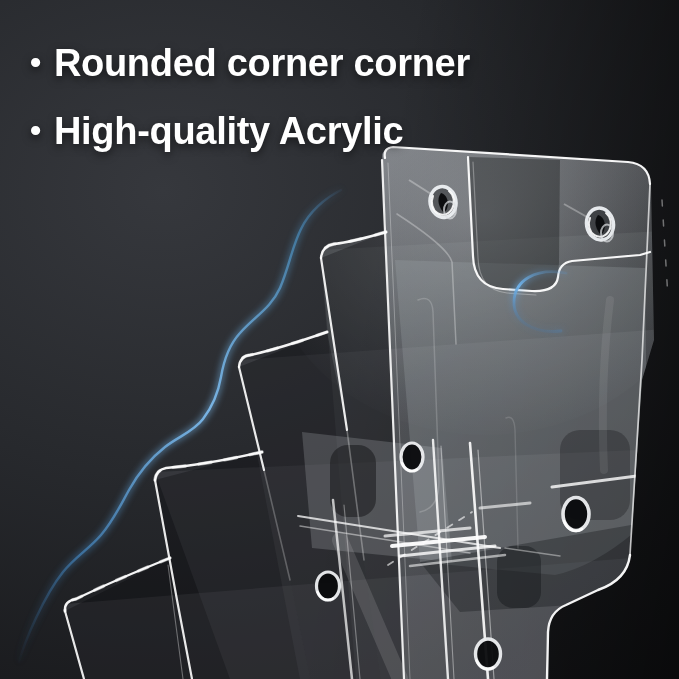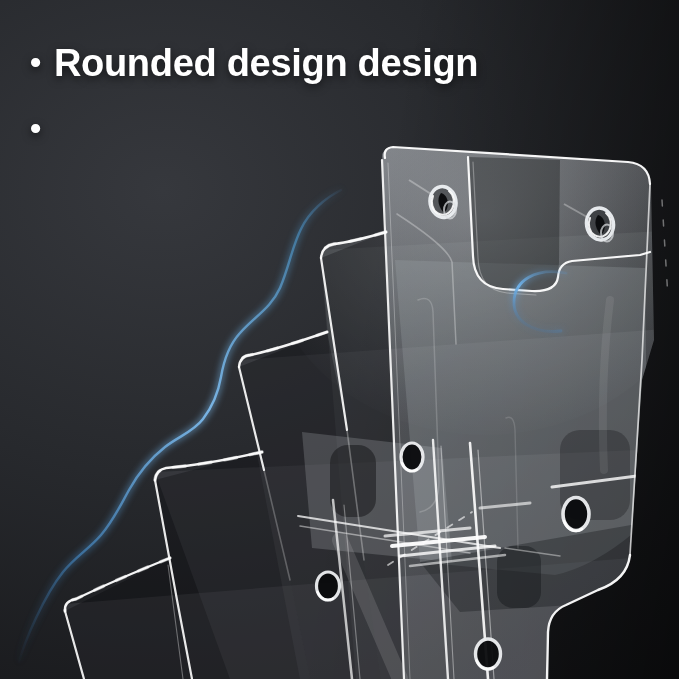--- a/index.html
+++ b/index.html
@@ -29,7 +29,7 @@
   <div class="features">
     <div class="feature-line">
       <span class="bullet">•</span>
-      <span>Rounded design design</span>
+      <span>Rounded corner corner</span>
     </div>
     <div class="feature-line">
       <span class="bullet">•</span>

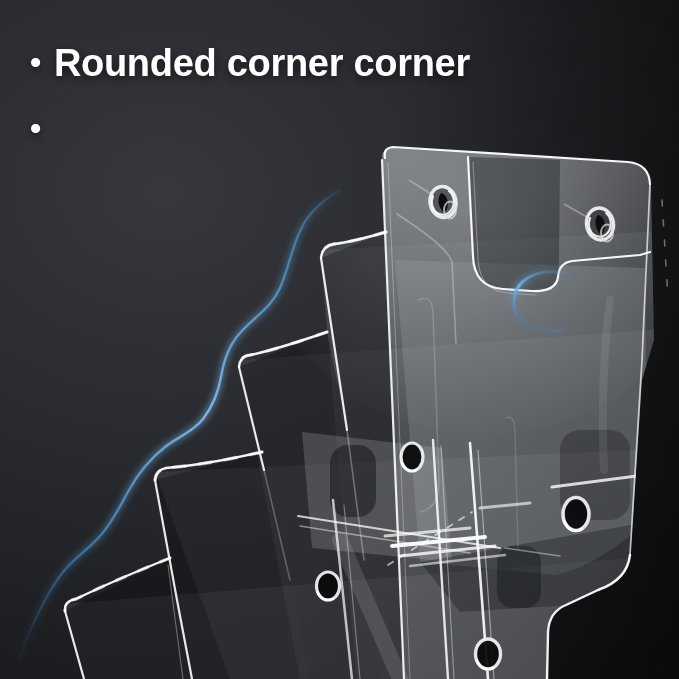--- a/index.html
+++ b/index.html
@@ -33,6 +33,7 @@
     </div>
     <div class="feature-line">
       <span class="bullet">•</span>
+      <span>High-quality Acrylic</span>
     </div>
   </div>
 

